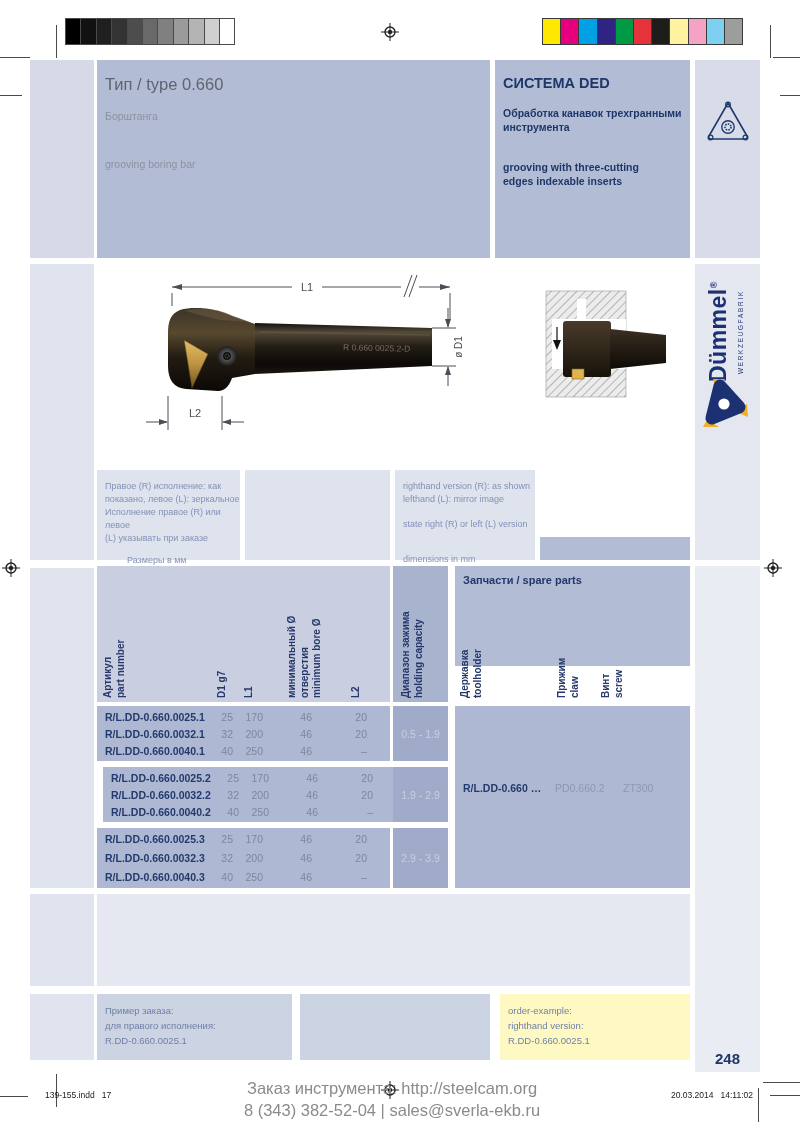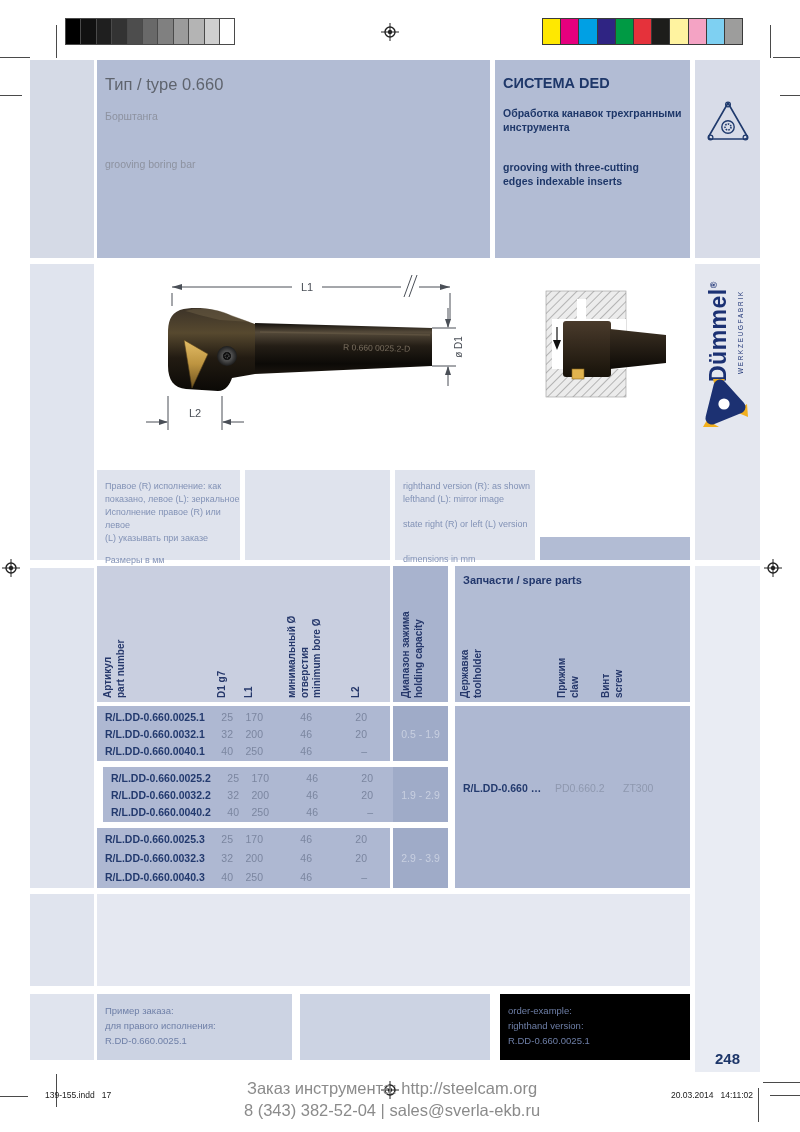--- a/index.html
+++ b/index.html
@@ -242,7 +242,7 @@
       <div>показано, левое (L): зеркальное</div>
       <div>Исполнение правое (R) или левое</div>
       <div>(L) указывать при заказе</div>
-      <div style="margin-top:9px;">Размеры в мм</div>
+      <div style="margin-top:9px;margin-left:22px;">Размеры в мм</div>
     </div>
   </div>
   <div class="panel" style="left:245px;top:470px;width:145px;height:90px;background:#dfe3ed;"></div>

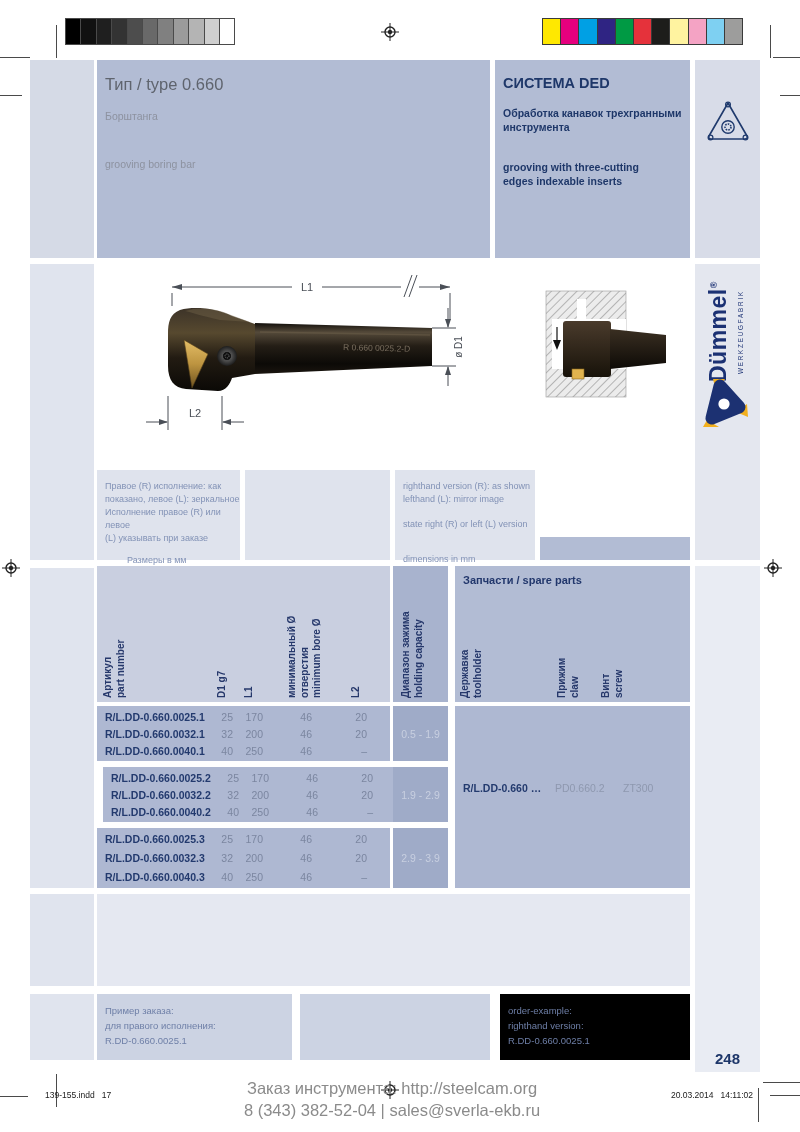--- a/index.html
+++ b/index.html
@@ -258,7 +258,7 @@
 
   <div class="panel" style="left:97px;top:566px;width:293px;height:136px;background:#c9cfe0;"></div>
   <div class="panel" style="left:393px;top:566px;width:55px;height:136px;background:#a8b3ce;"></div>
-  <div class="panel" style="left:455px;top:566px;width:235px;height:136px;background:#b2bcd4;">
+  <div class="panel" style="left:455px;top:566px;width:235px;height:100px;background:#b2bcd4;">
     <div class="abs" style="left:8px;top:8px;font-size:11px;font-weight:600;color:#22376c;">Запчасти / spare parts</div>
   </div>
 

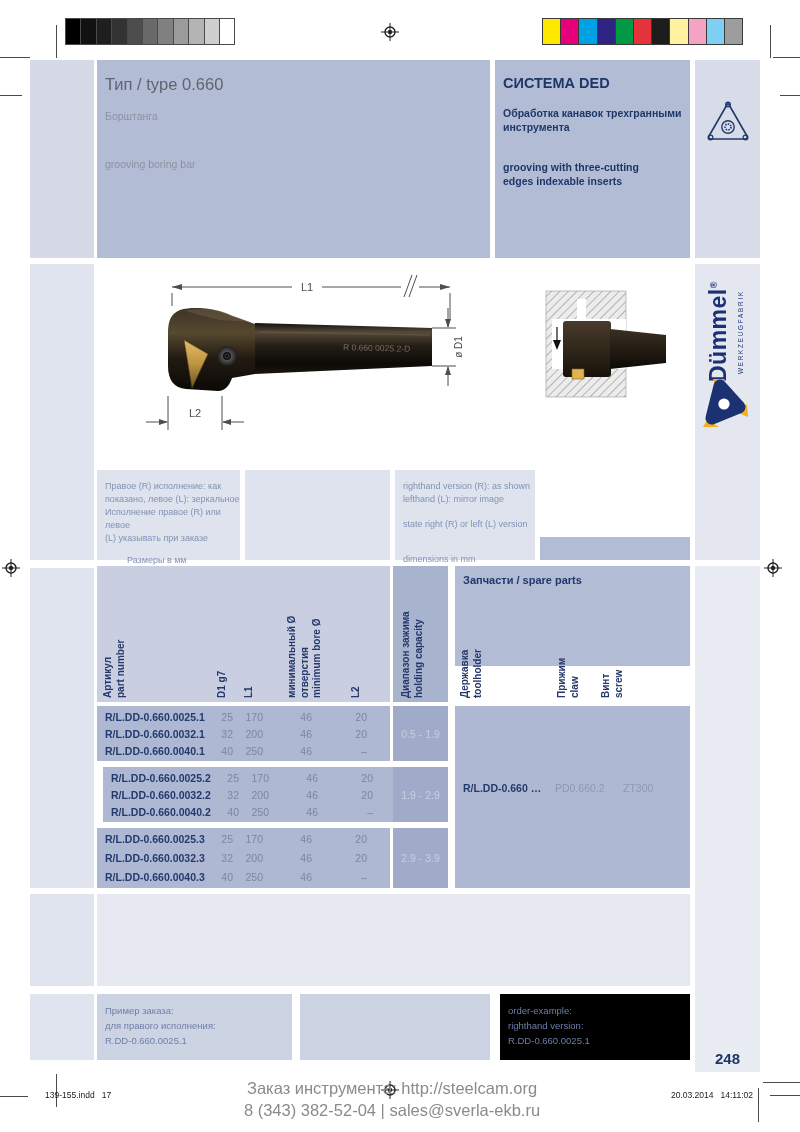--- a/index.html
+++ b/index.html
@@ -382,7 +382,7 @@
     </div>
   </div>
   <div class="panel" style="left:300px;top:994px;width:190px;height:66px;background:#ccd3e3;"></div>
-  <div class="panel" style="left:500px;top:994px;width:190px;height:66px;background:#000000;">
+  <div class="panel" style="left:500px;top:994px;width:190px;height:66px;background:#fef9c3;">
     <div class="ordertxt" style="position:absolute;left:8px;top:9px;">
       <div>order-example:</div>
       <div>righthand version:</div>

